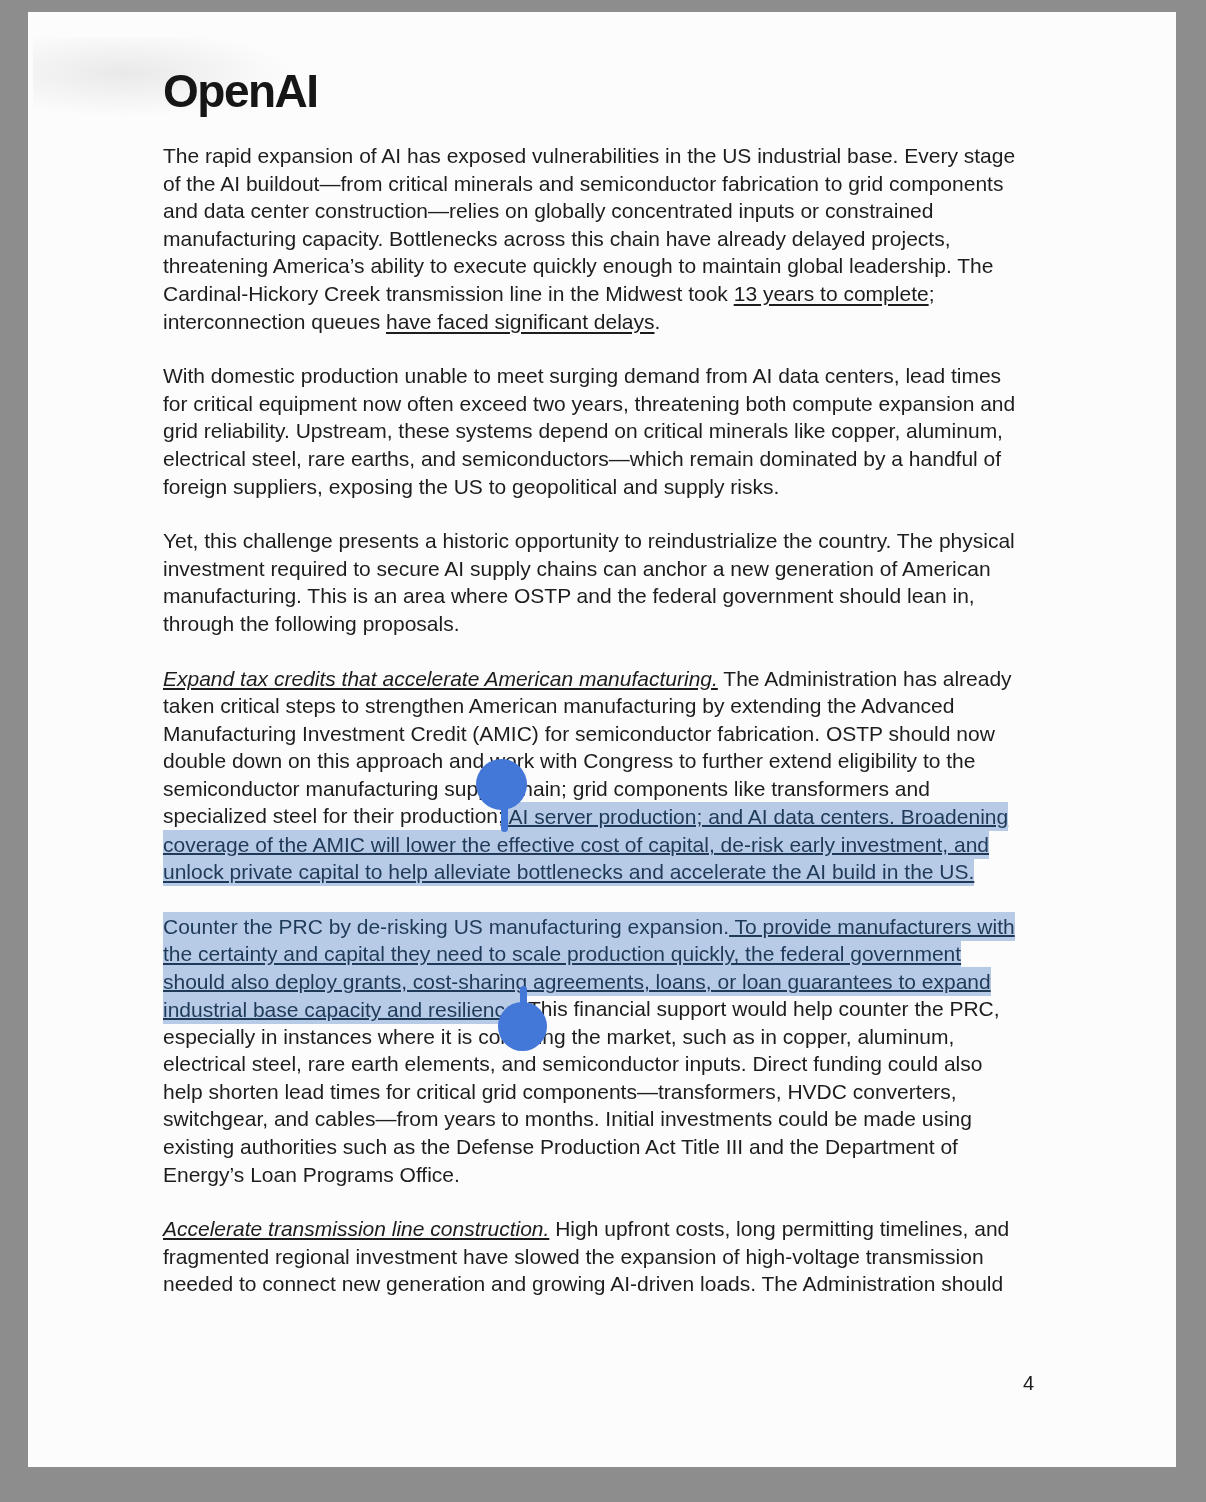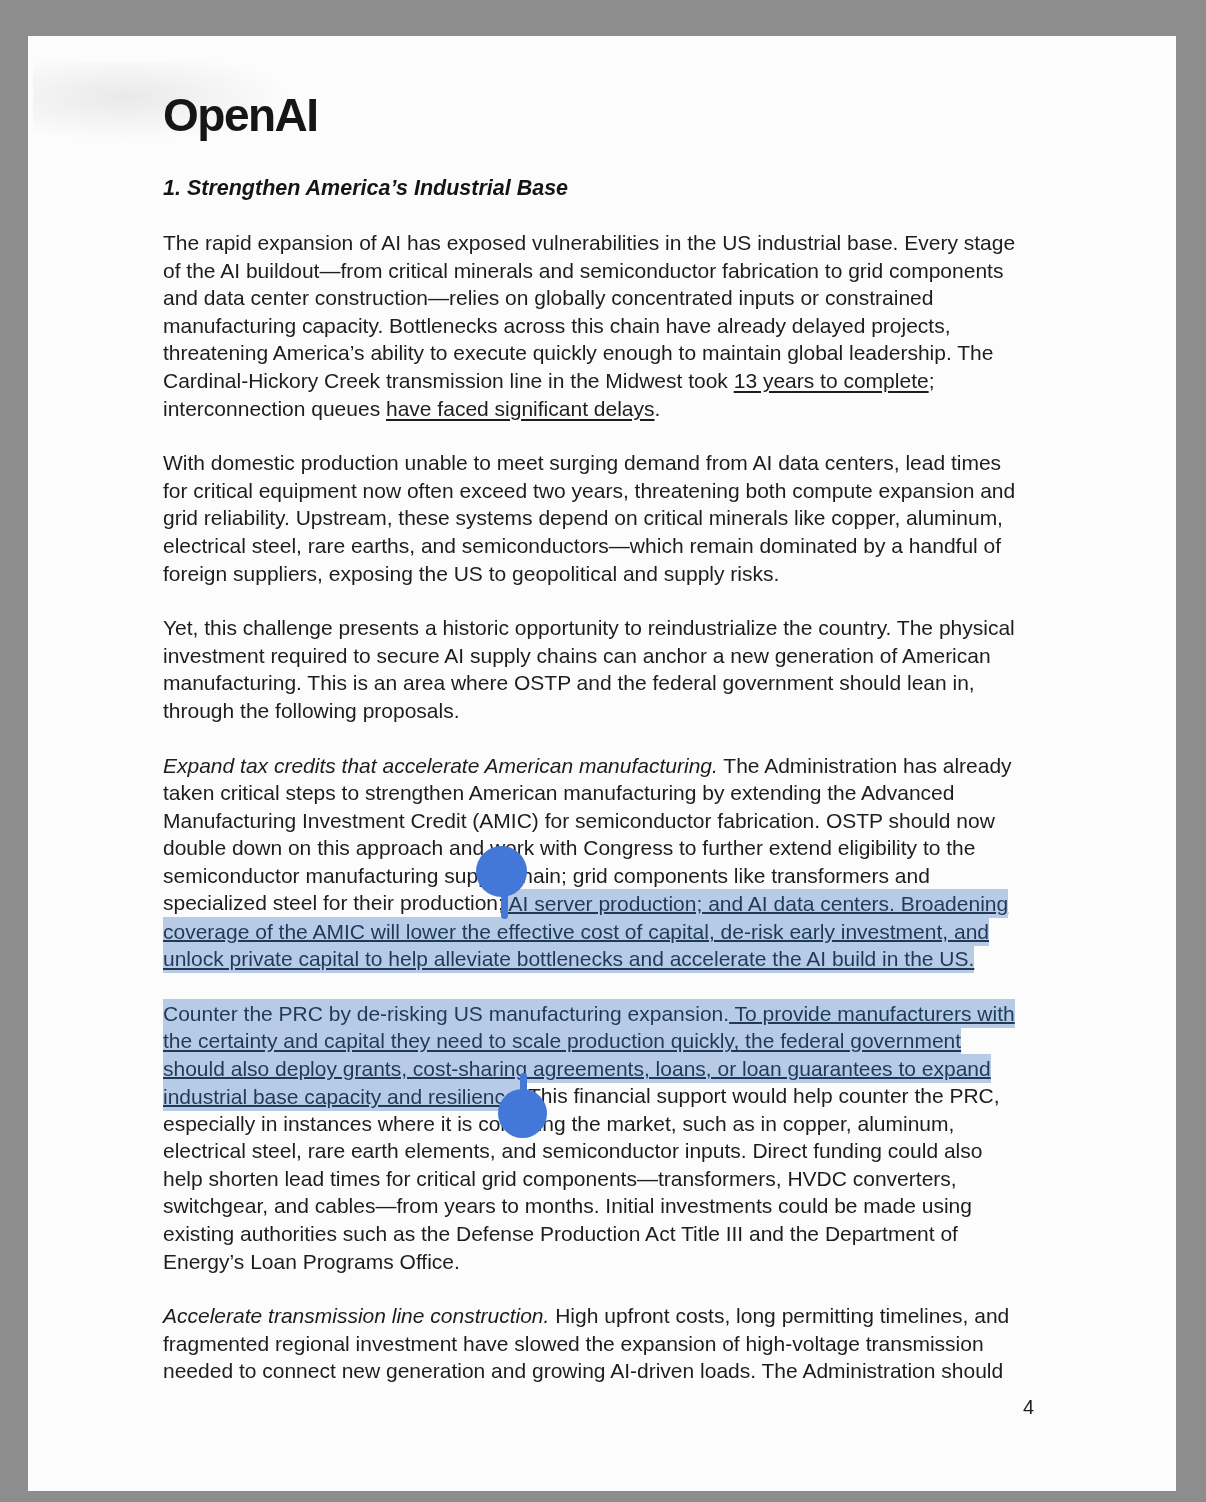--- a/index.html
+++ b/index.html
@@ -11,7 +11,7 @@
     overflow:hidden;
   }
   .page {
-    position:absolute; left:28px; top:36px;
+    position:absolute; left:28px; top:12px;
     width:1148px; height:1455px;
     background:#fcfcfc;
   }

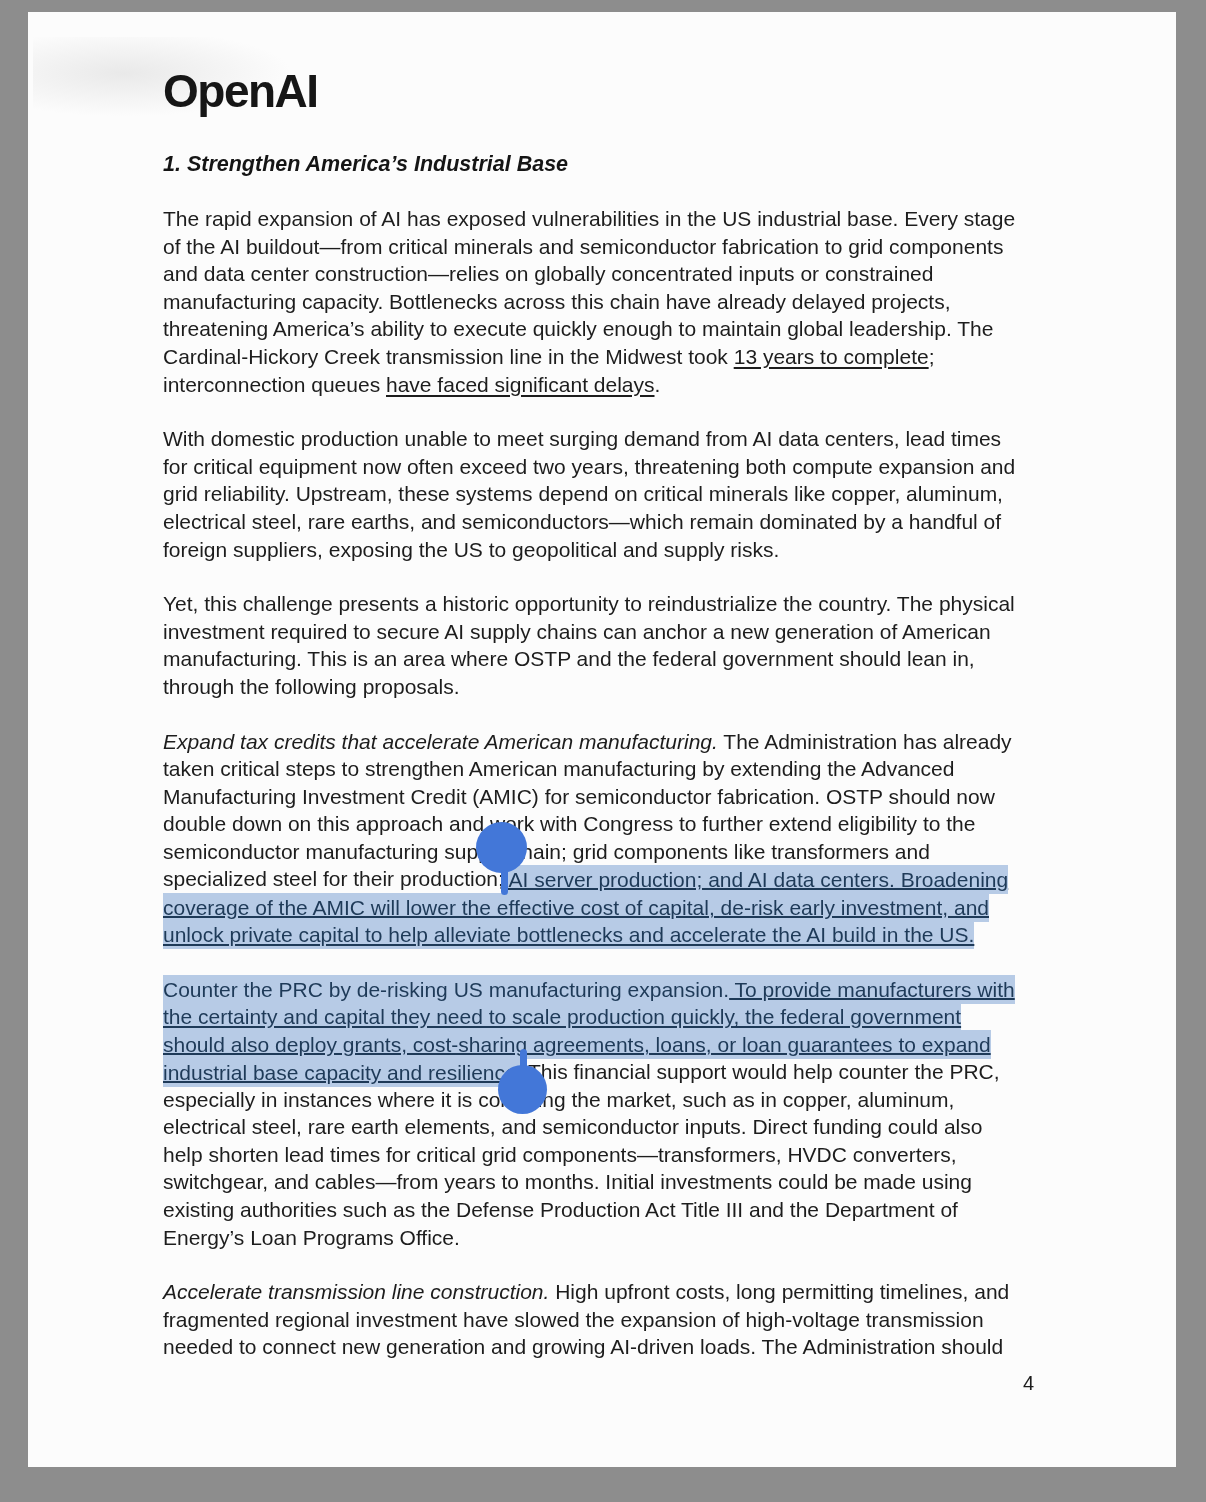--- a/index.html
+++ b/index.html
@@ -76,7 +76,6 @@
   <div class="smudge"></div>
   <div class="content">
     <div class="logo">OpenAI</div>
-    <div class="heading">1. Strengthen America’s Industrial Base</div>
     <div>
         <p class="body-par"><span class="seg-normal">The rapid expansion of AI has exposed vulnerabilities in the US industrial base. Every stage of the AI buildout—from critical minerals and semiconductor fabrication to grid components and data center construction—relies on globally concentrated inputs or constrained manufacturing capacity. Bottlenecks across this chain have already delayed projects, threatening America’s ability to execute quickly enough to maintain global leadership. The Cardinal-Hickory Creek transmission line in the Midwest took </span><span class="seg-link">13 years to complete</span><span class="seg-normal">; interconnection queues </span><span class="seg-link">have faced significant delays</span><span class="seg-normal">.</span></p>
         <p class="body-par"><span class="seg-normal">With domestic production unable to meet surging demand from AI data centers, lead times for critical equipment now often exceed two years, threatening both compute expansion and grid reliability. Upstream, these systems depend on critical minerals like copper, aluminum, electrical steel, rare earths, and semiconductors—which remain dominated by a handful of foreign suppliers, exposing the US to geopolitical and supply risks.</span></p>

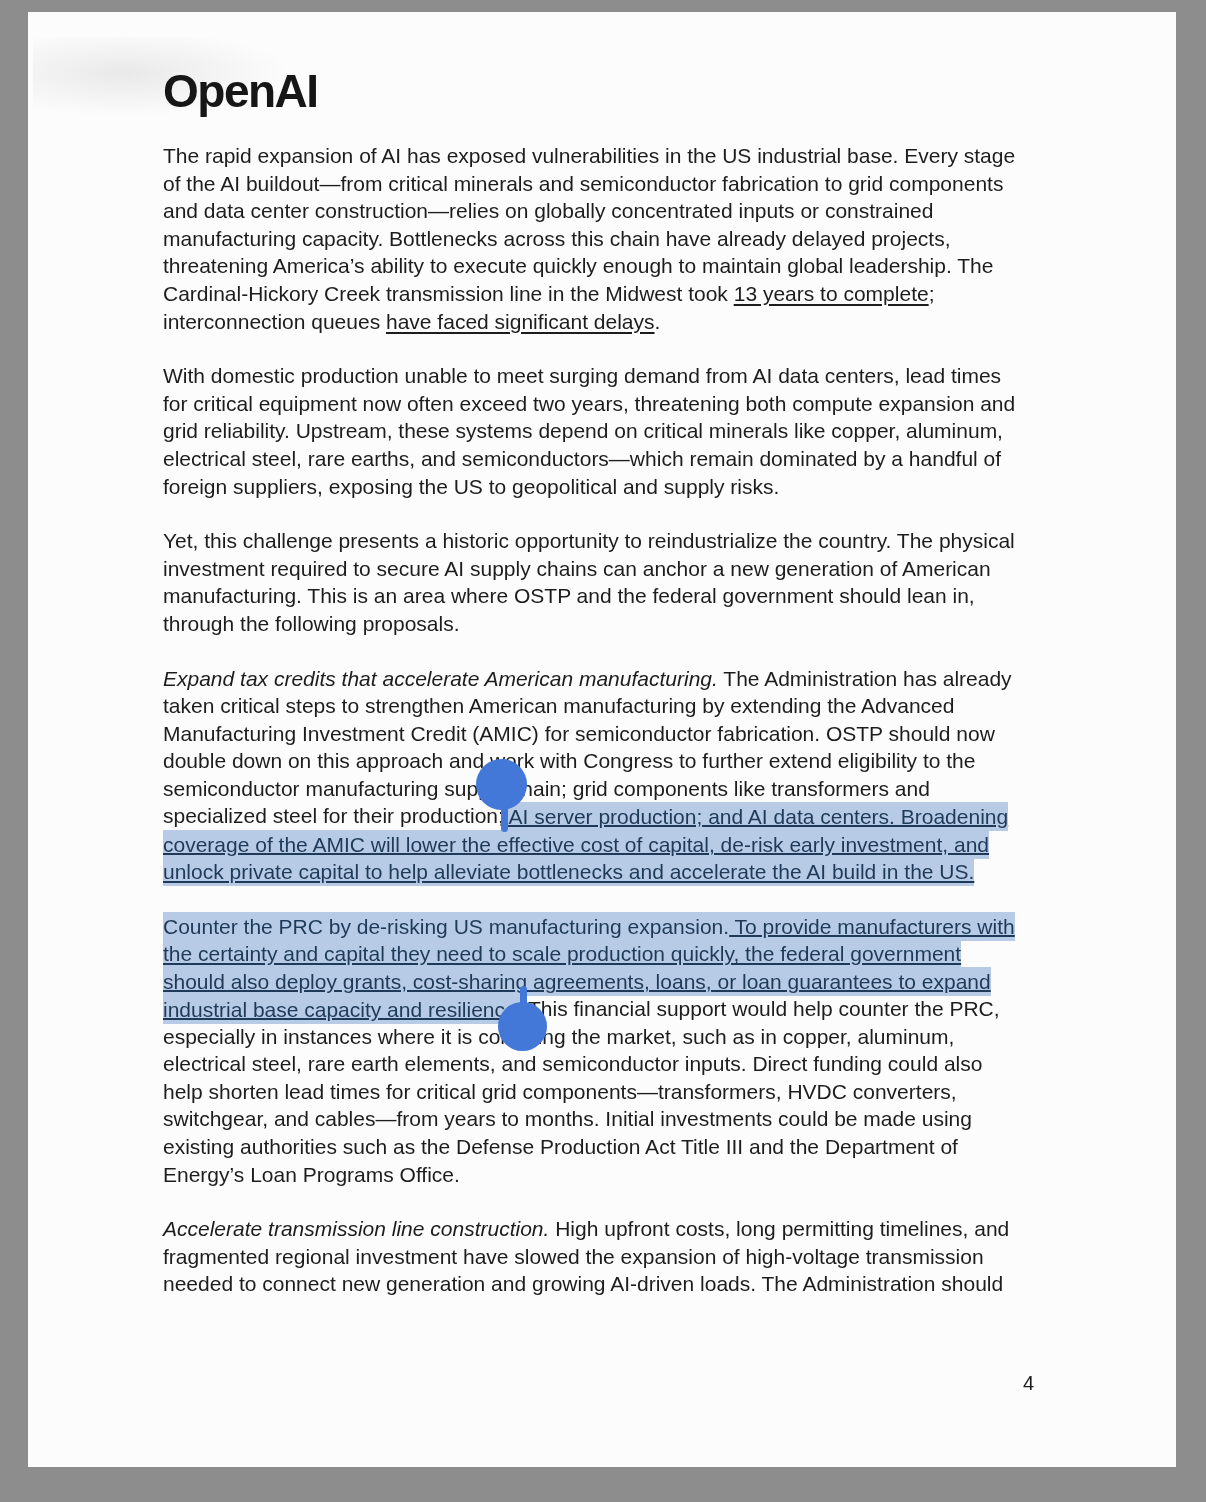--- a/index.html
+++ b/index.html
@@ -39,7 +39,7 @@
     text-align:left;
   }
   .seg-normal {}
-  .seg-italic { font-style:italic; }
+  .seg-italic { font-style:italic;text-decoration:underline; }
   .seg-link { text-decoration:underline; text-underline-offset:3px; }
   .seg-highlight {
     background:var(--hl-bg); color:var(--hl-fg);

